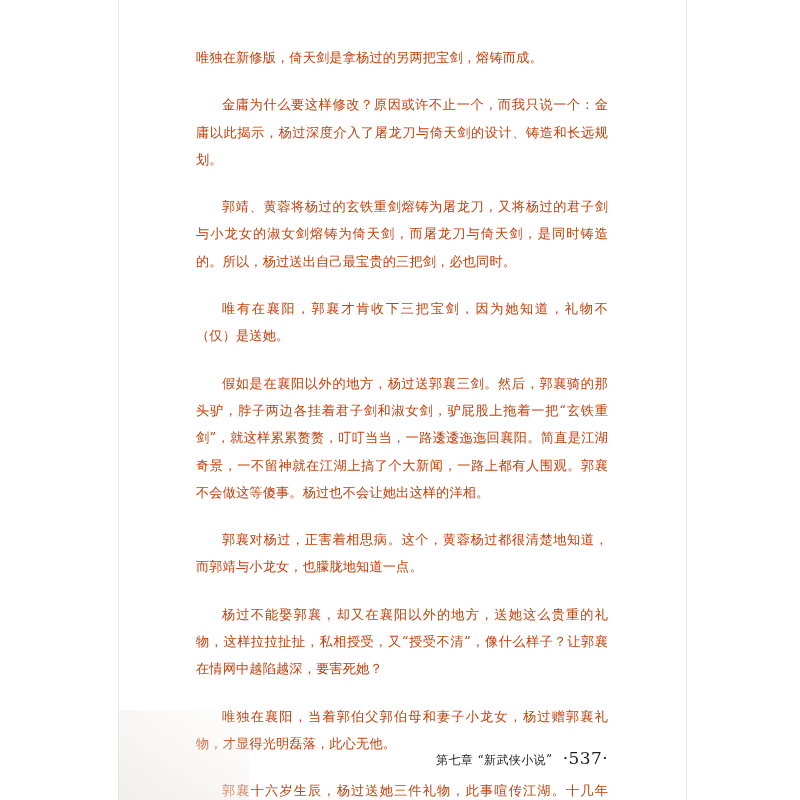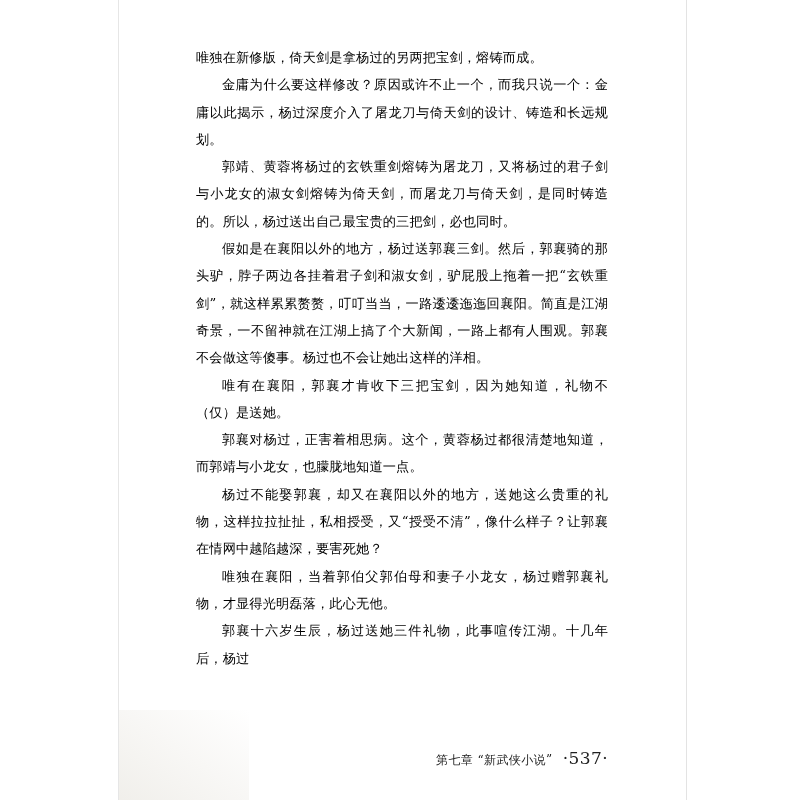--- a/index.html
+++ b/index.html
@@ -47,7 +47,7 @@
     font-family: "DejaVu Serif", serif;
     font-size: 13.2px;
     line-height: 27.3px;
-    color: #000000;
+    color: #c2410c;
     text-align: justify;
     text-justify: inter-ideograph;
     margin: 0 0 0 0;

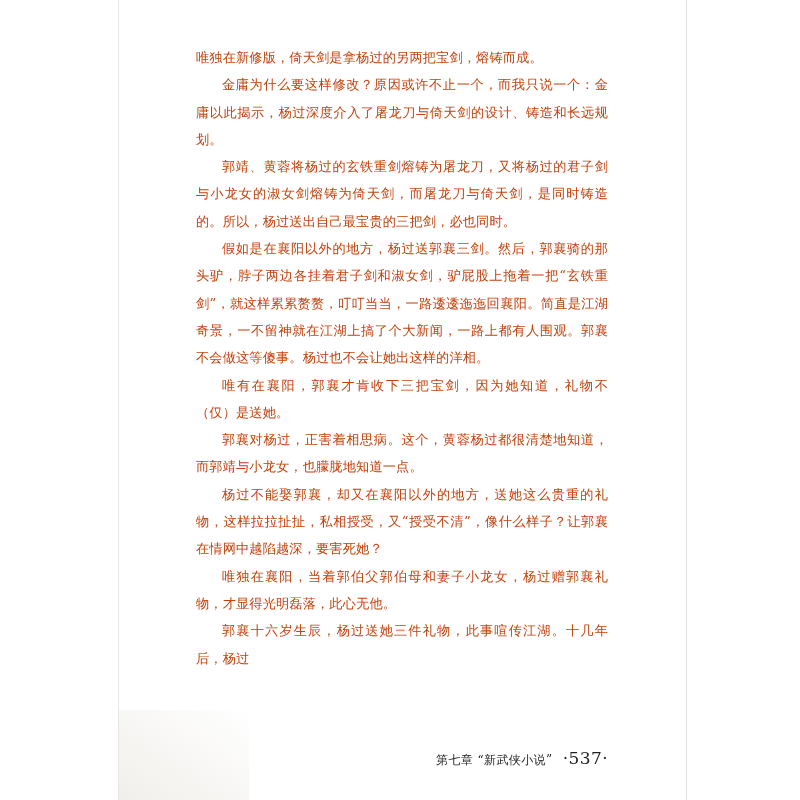--- a/index.html
+++ b/index.html
@@ -55,6 +55,7 @@
   }
   .para.indent {
     text-indent: 26px;
+    margin-top: 20px;
   }
   .footer {
     position: absolute;

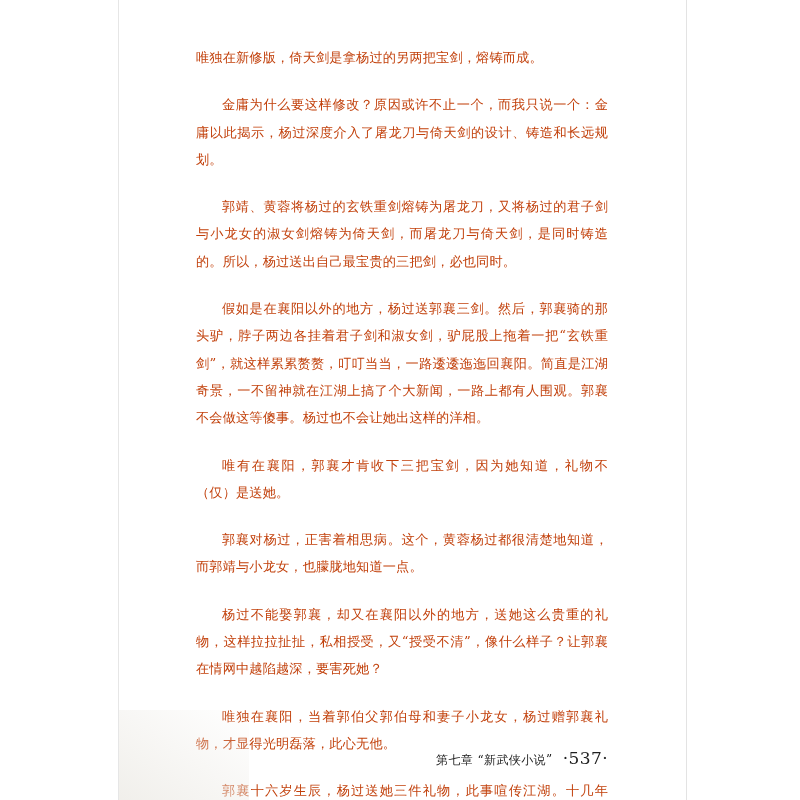--- a/index.html
+++ b/index.html
@@ -98,8 +98,8 @@
     <p class="para">唯独在新修版，倚天剑是拿杨过的另两把宝剑，熔铸而成。</p>
     <p class="para indent">金庸为什么要这样修改？原因或许不止一个，而我只说一个：金庸以此揭示，杨过深度介入了屠龙刀与倚天剑的设计、铸造和长远规划。</p>
     <p class="para indent">郭靖、黄蓉将杨过的玄铁重剑熔铸为屠龙刀，又将杨过的君子剑与小龙女的淑女剑熔铸为倚天剑，而屠龙刀与倚天剑，是同时铸造的。所以，杨过送出自己最宝贵的三把剑，必也同时。</p>
+    <p class="para indent">唯有在襄阳，郭襄才肯收下三把宝剑，因为她知道，礼物不（仅）是送她。</p>
     <p class="para indent">假如是在襄阳以外的地方，杨过送郭襄三剑。然后，郭襄骑的那头驴，脖子两边各挂着君子剑和淑女剑，驴屁股上拖着一把“玄铁重剑”，就这样累累赘赘，叮叮当当，一路逶逶迤迤回襄阳。简直是江湖奇景，一不留神就在江湖上搞了个大新闻，一路上都有人围观。郭襄不会做这等傻事。杨过也不会让她出这样的洋相。</p>
-    <p class="para indent">唯有在襄阳，郭襄才肯收下三把宝剑，因为她知道，礼物不（仅）是送她。</p>
     <p class="para indent">郭襄对杨过，正害着相思病。这个，黄蓉杨过都很清楚地知道，而郭靖与小龙女，也朦胧地知道一点。</p>
     <p class="para indent">杨过不能娶郭襄，却又在襄阳以外的地方，送她这么贵重的礼物，这样拉拉扯扯，私相授受，又“授受不清”，像什么样子？让郭襄在情网中越陷越深，要害死她？</p>
     <p class="para indent">唯独在襄阳，当着郭伯父郭伯母和妻子小龙女，杨过赠郭襄礼物，才显得光明磊落，此心无他。</p>

